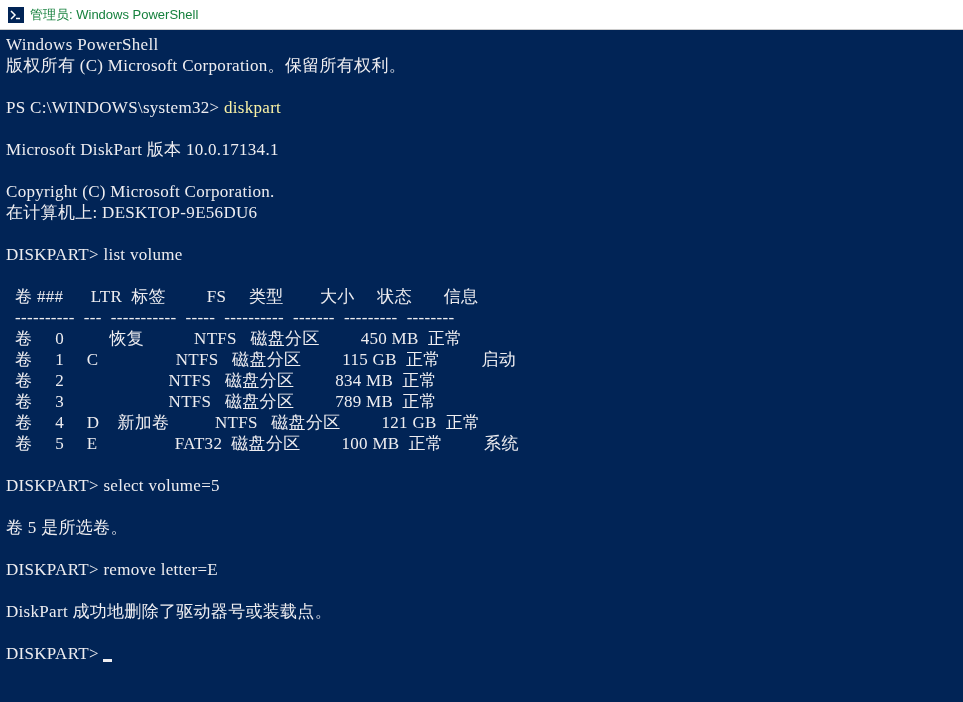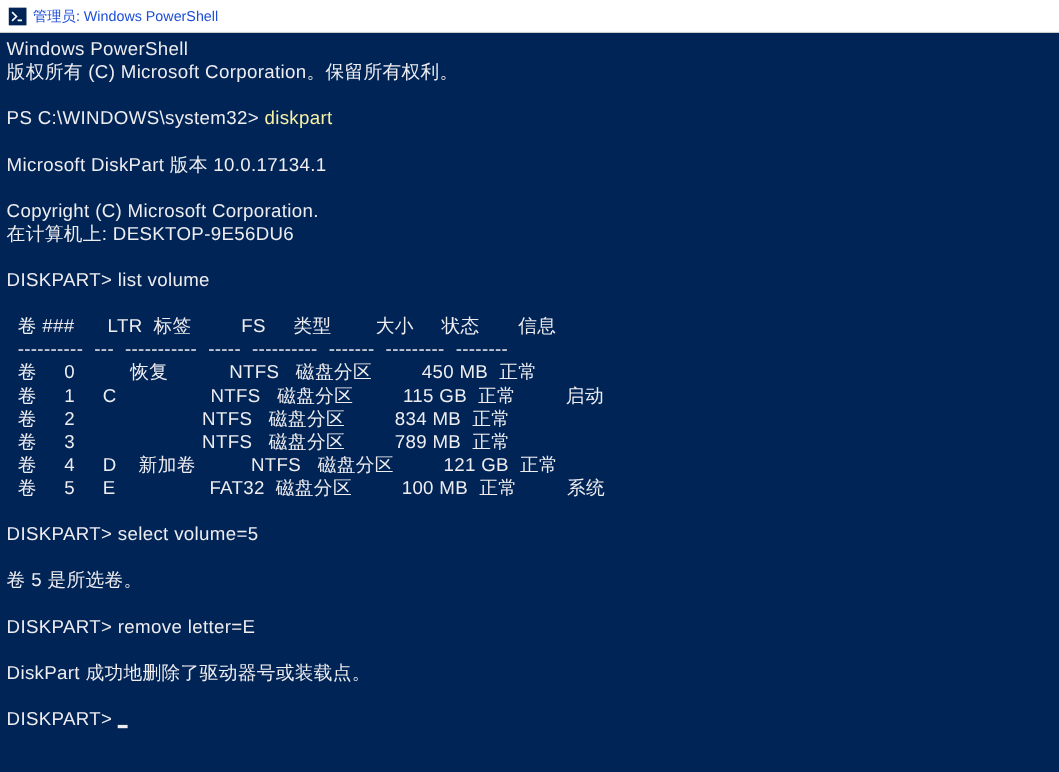--- a/index.html
+++ b/index.html
@@ -37,7 +37,7 @@
     .titlebar-text {
       font-size: 13px;
       font-family: 'Segoe UI', 'Microsoft YaHei', sans-serif;
-      color: #1d4ed8;
+      color: #15803d;
     }
     .terminal {
       width: 963px;

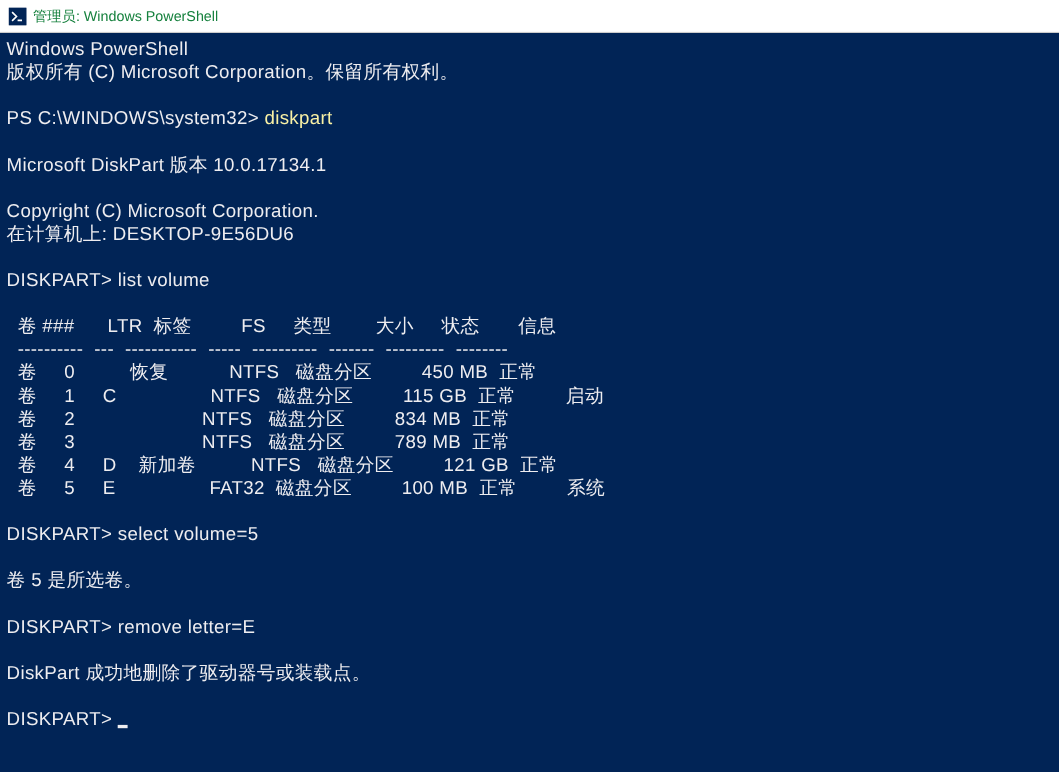--- a/index.html
+++ b/index.html
@@ -48,7 +48,7 @@
       line-height: 21px;
       padding: 4px 0 0 6px;
       white-space: pre;
-      font-family: Liberation Sans, sans-serif;
+      font-family: Liberation Serif, serif;
       letter-spacing: 0.3px;
     }
     .yellow {

